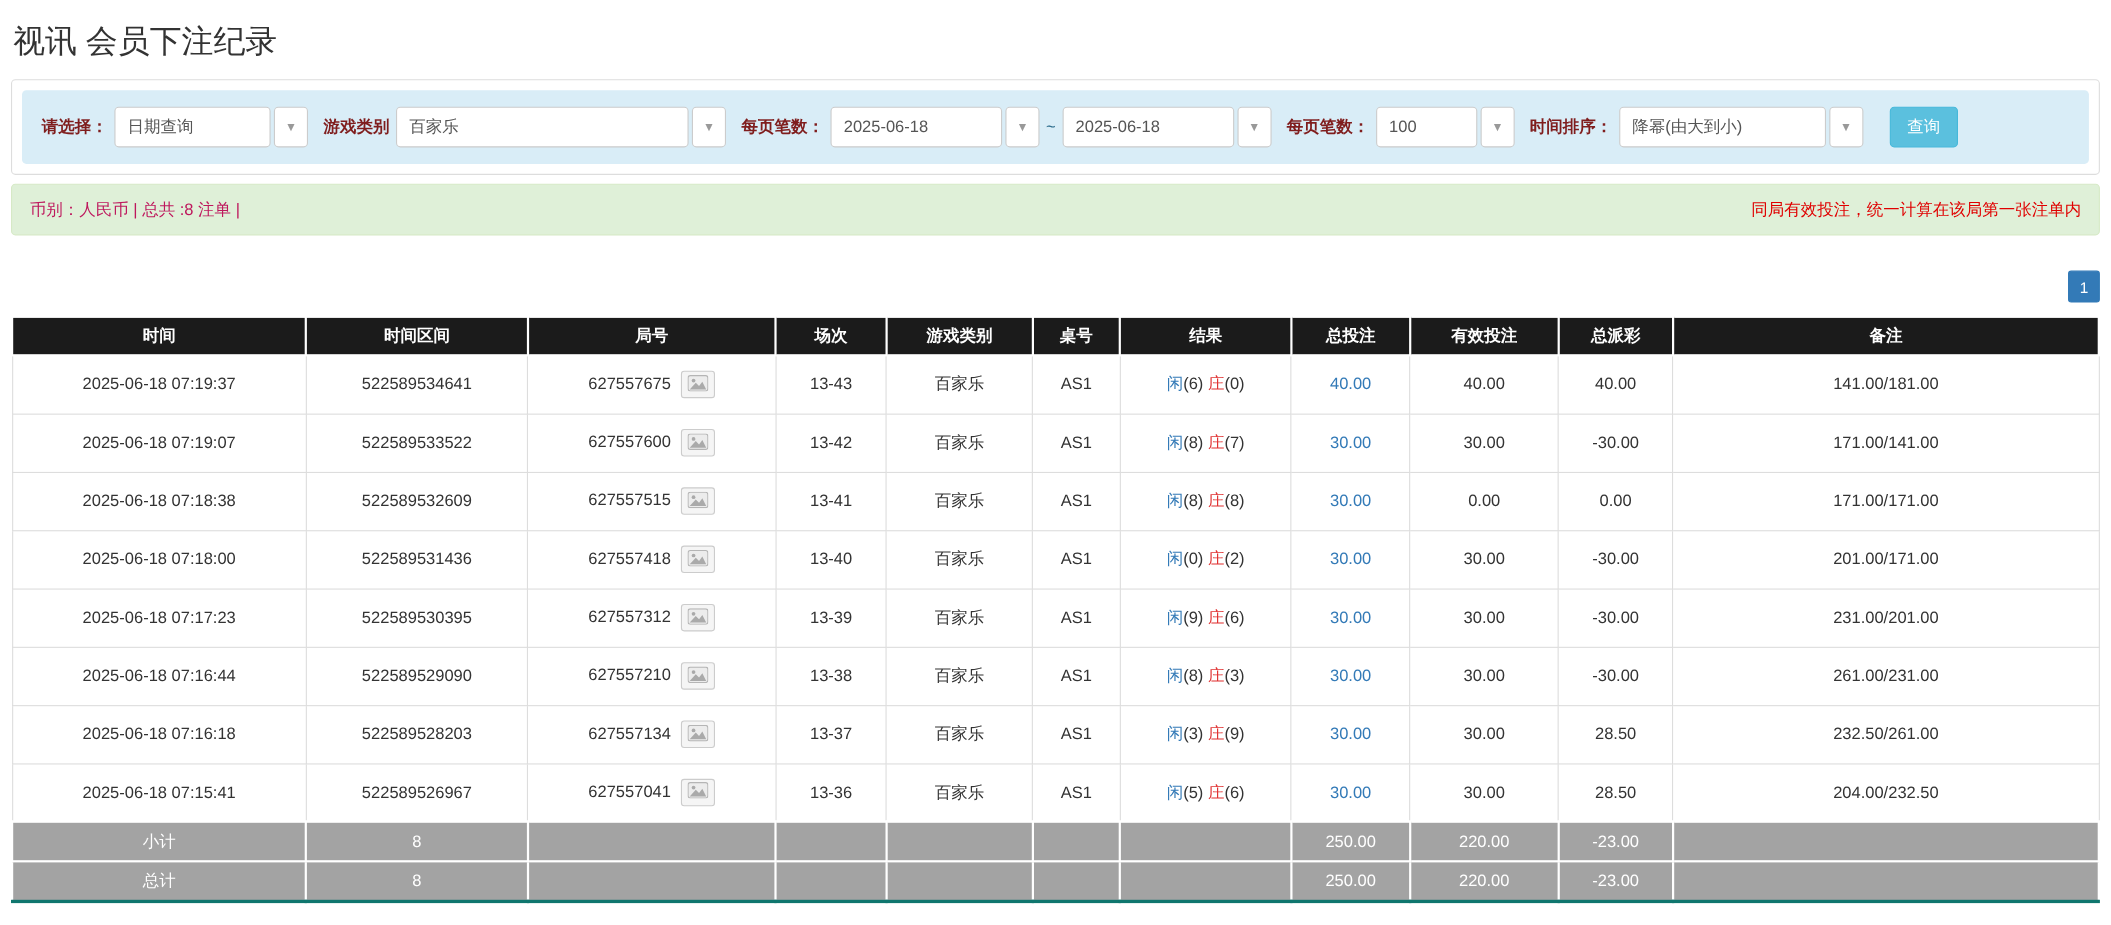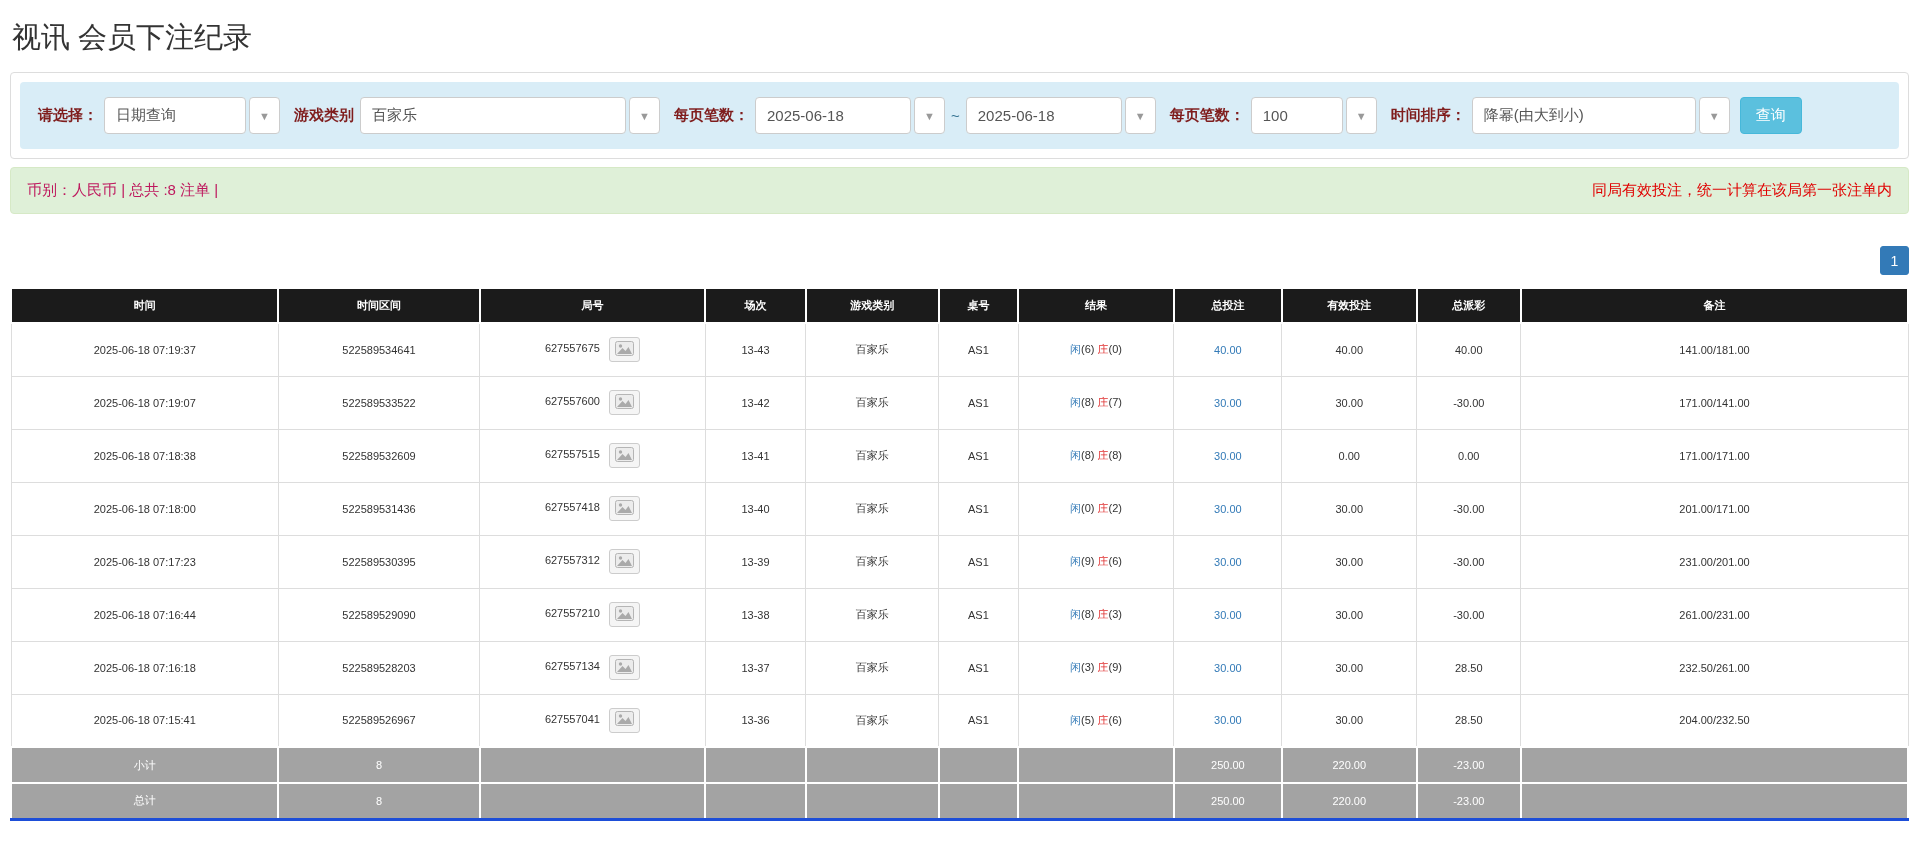--- a/index.html
+++ b/index.html
@@ -72,7 +72,7 @@
   .w-game   { width: 266px; }
   .w-date   { width: 156px; }
   .w-size   { width: 92px;  }
-  .w-sort   { width: 224px; }
+  .w-sort   { width: 188px; }
   .tilde { color: #31708f; margin: 0 6px; font-size: 15px; }
   .query-btn {
     background: #5bc0de;

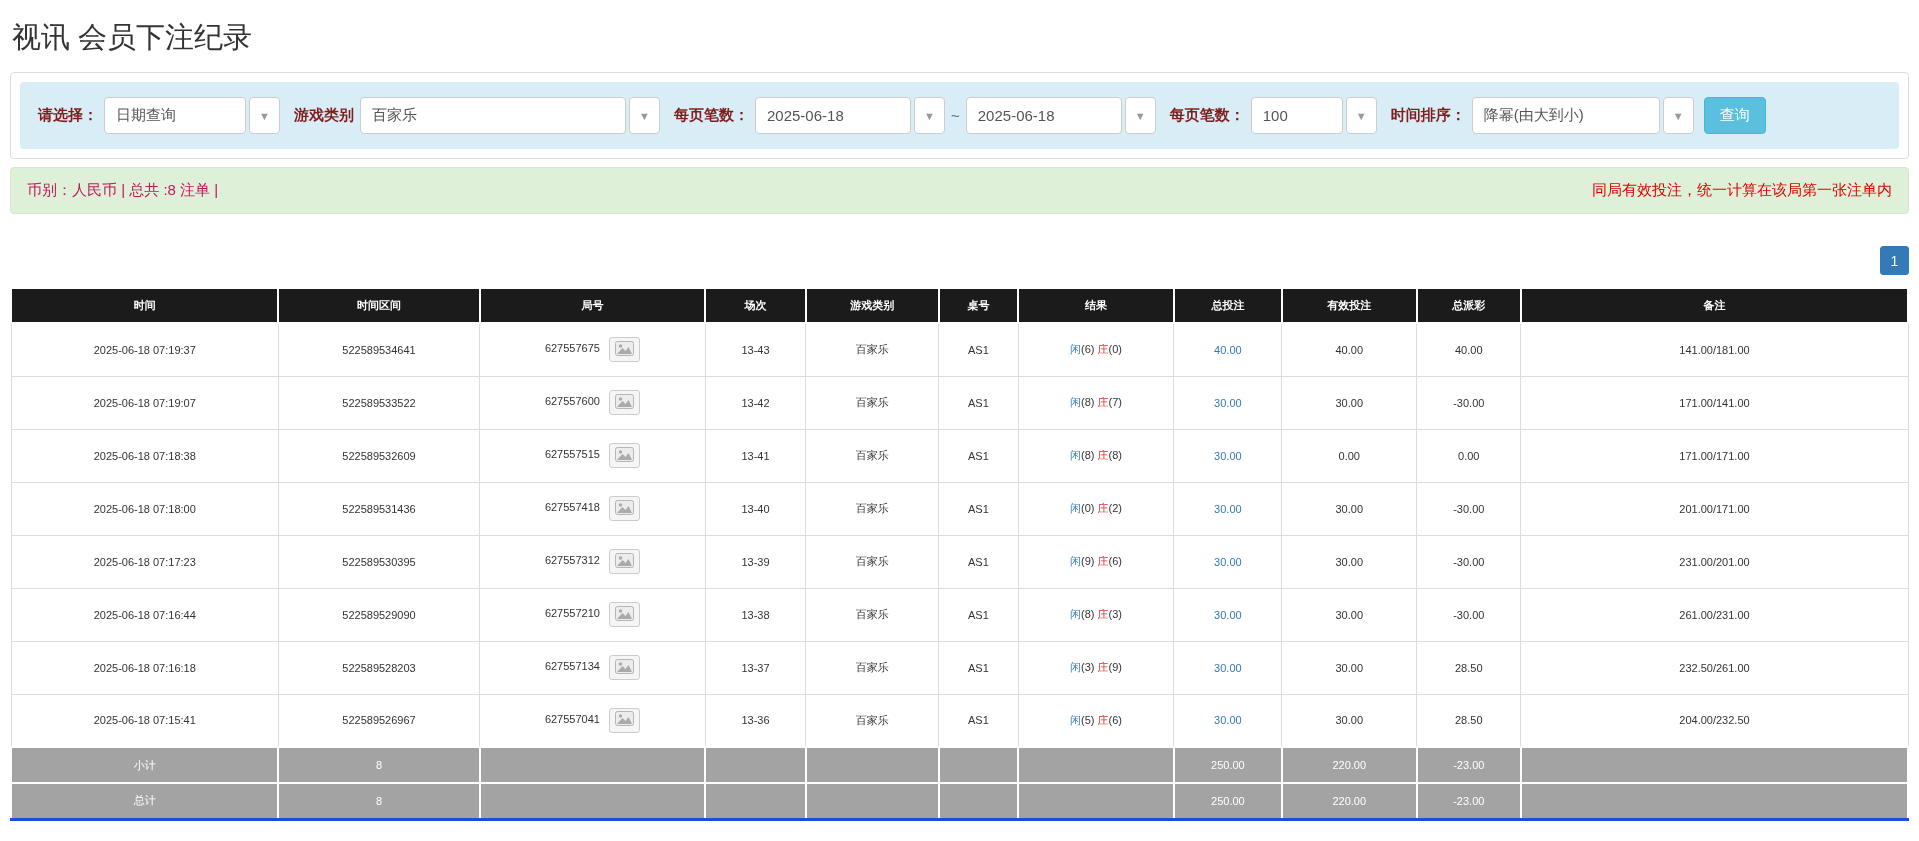--- a/index.html
+++ b/index.html
@@ -82,7 +82,7 @@
     height: 37px;
     padding: 0 15px;
     font-size: 15px;
-    margin-left: 10px;
+    margin-left: 24px;
     cursor: pointer;
   }
 

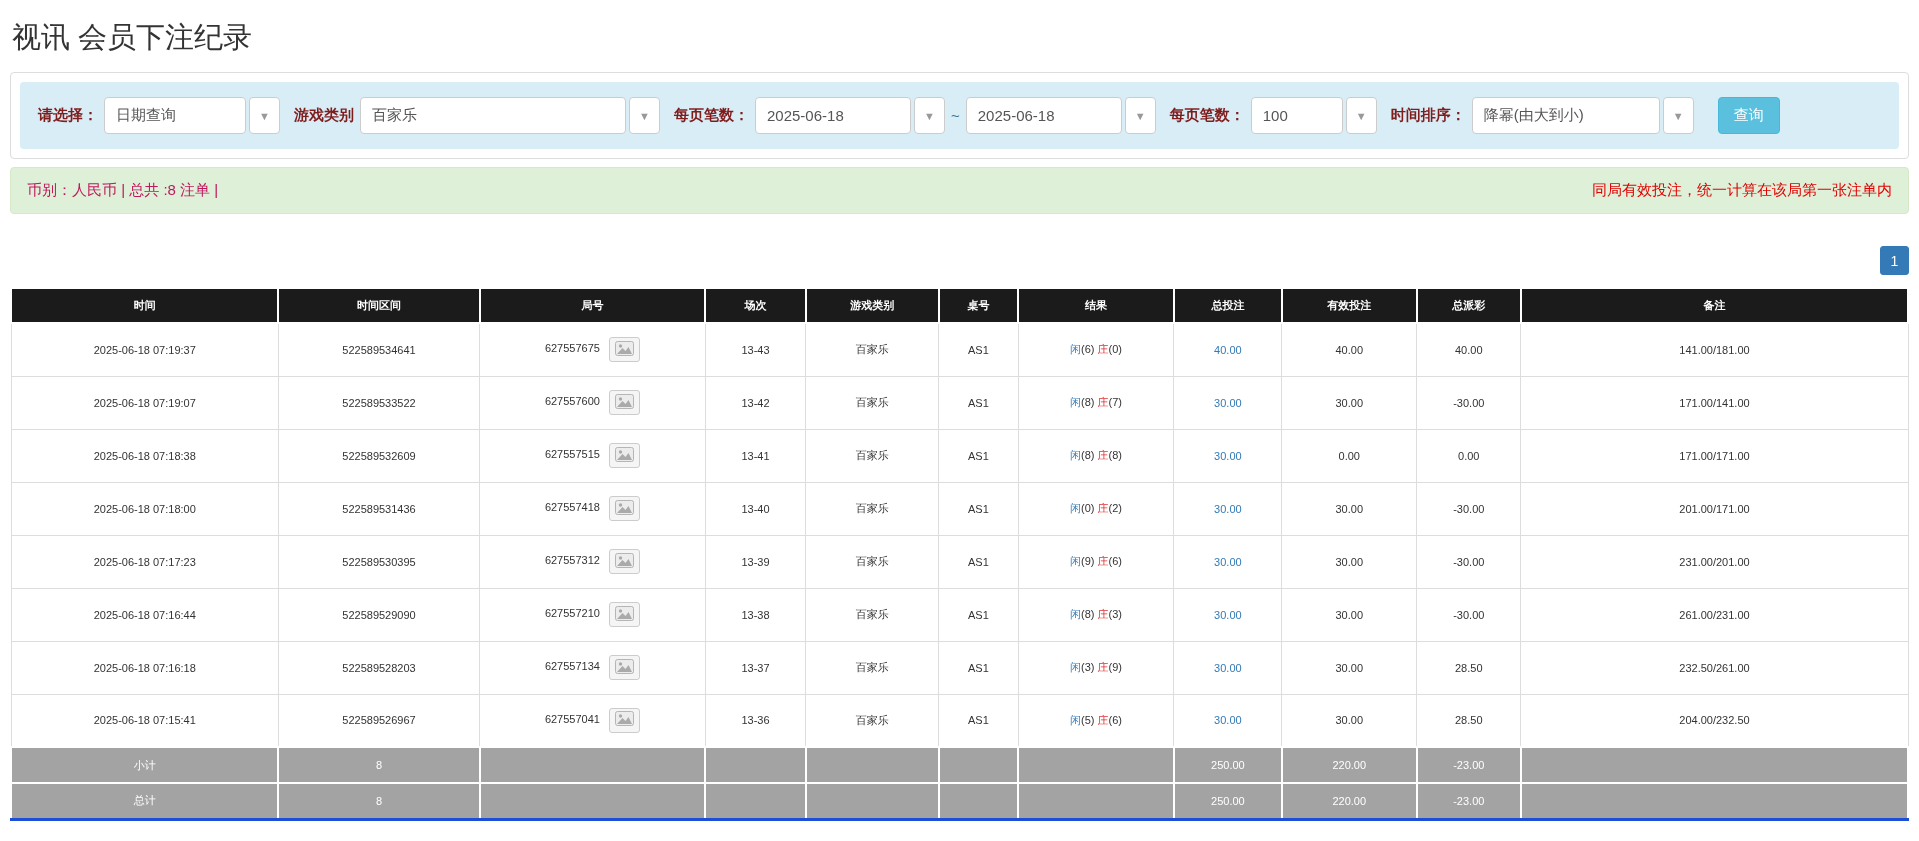--- a/index.html
+++ b/index.html
@@ -123,8 +123,8 @@
     width: 100%;
     border-collapse: collapse;
     table-layout: fixed;
-    font-size: 11px;
-    border-bottom: 3px solid #1d4ed8;
+    font-size: 15px;
+    border-bottom: 3px solid #0f766e;
   }
   table.bets thead th {
     background: #1b1b1b;

